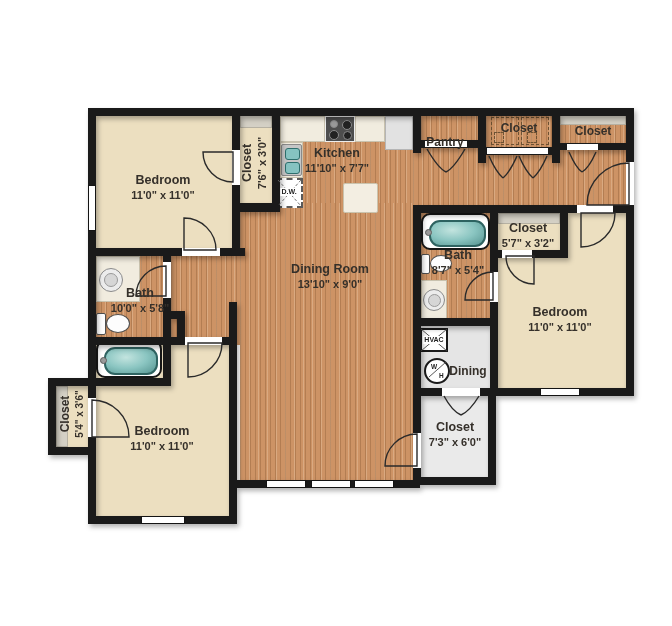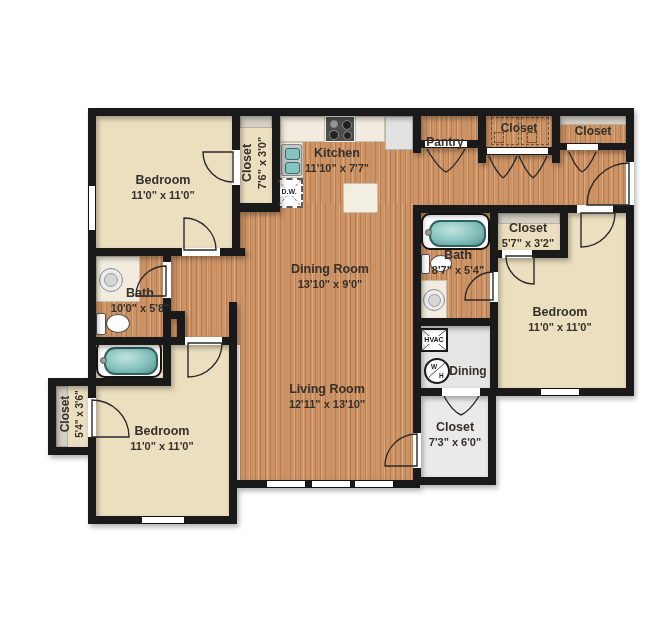--- a/index.html
+++ b/index.html
@@ -233,10 +233,6 @@
       <div class="nm">Dining Room</div>
       <div class="dm">13'10" x 9'0"</div>
     </div>
-    <div class="lbl" style="left:327px;top:396px;">
-      <div class="nm">Living Room</div>
-      <div class="dm">12'11" x 13'10"</div>
-    </div>
     <div class="lbl" style="left:140px;top:300px;">
       <div class="nm">Bath</div>
       <div class="dm">10'0" x 5'8"</div>

